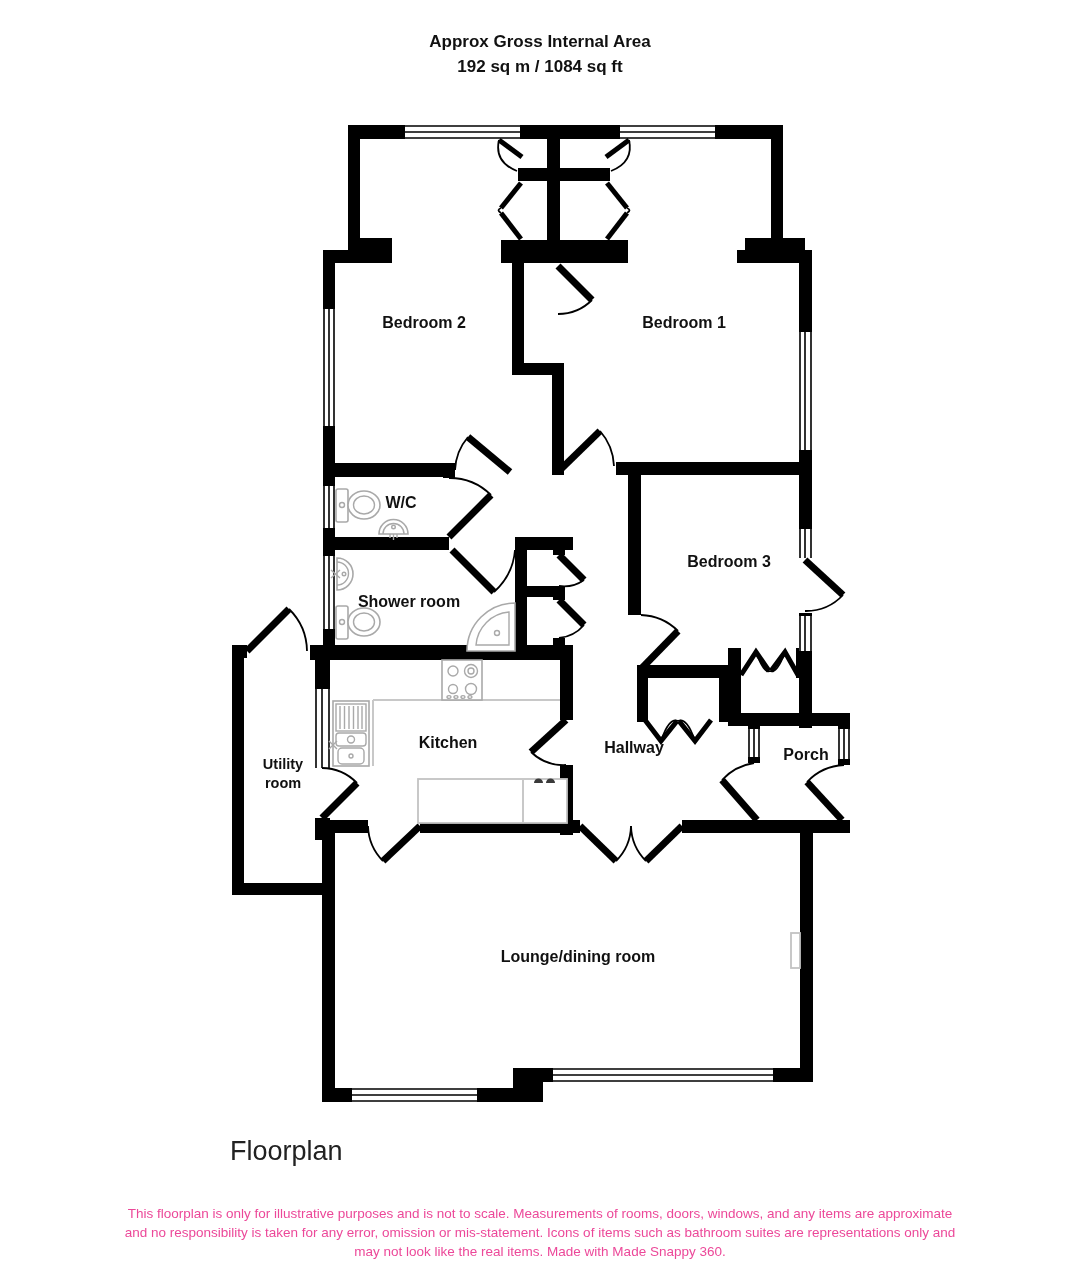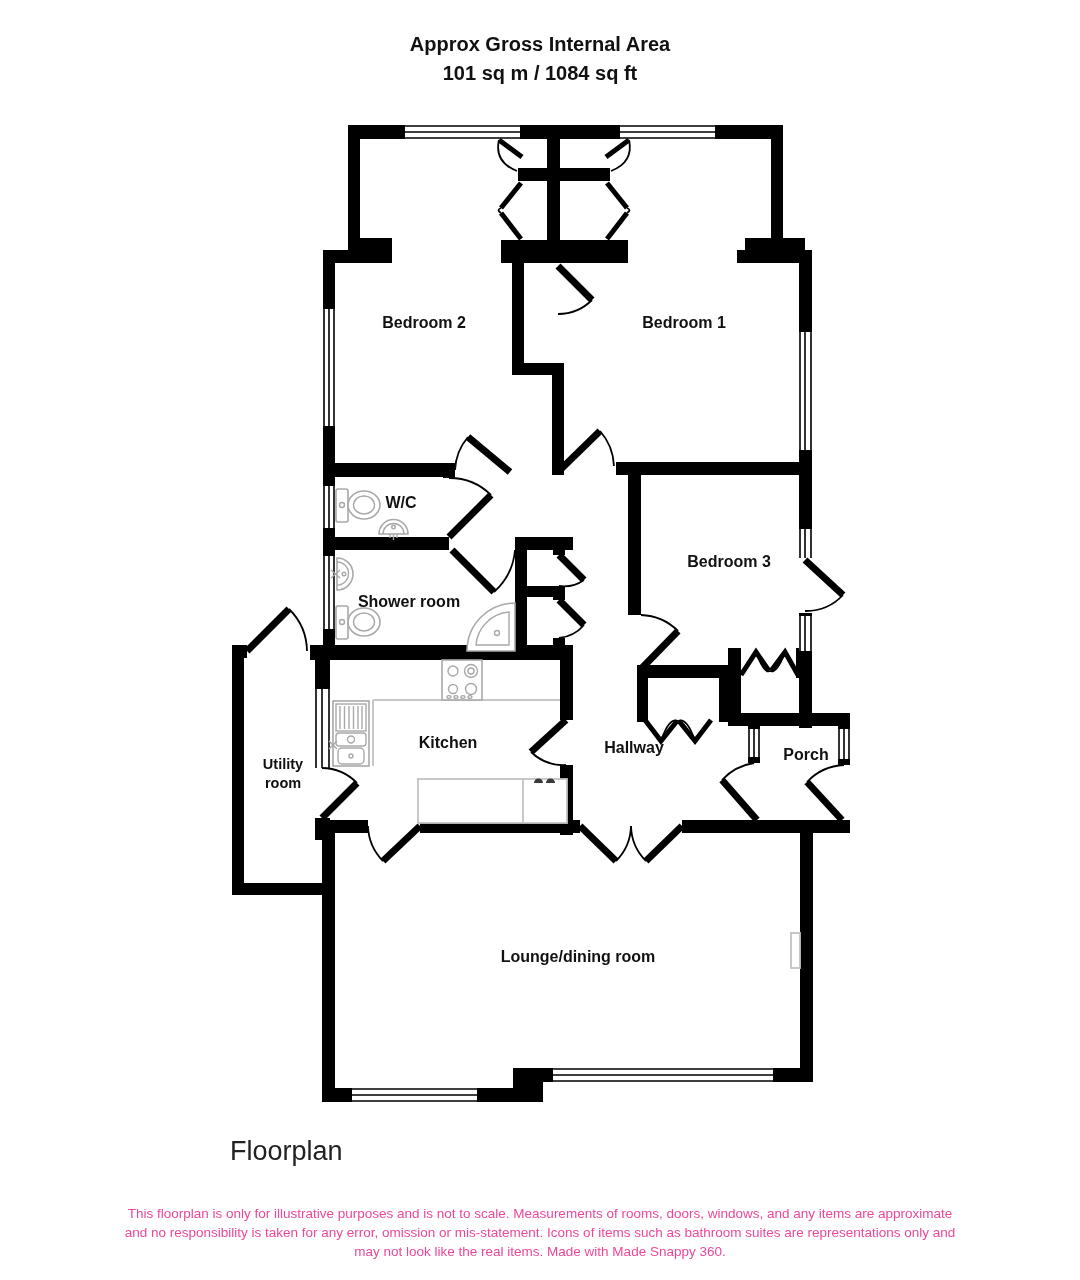--- a/index.html
+++ b/index.html
@@ -6,7 +6,7 @@
   .page{position:relative;width:1080px;height:1280px;background:#fff;overflow:hidden;
         font-family:"Liberation Sans", sans-serif;color:#111;}
   .header{position:absolute;top:30px;left:0;width:100%;text-align:center;
-          font-weight:bold;font-size:20px;line-height:1.45;color:#111;}
+          font-weight:bold;font-size:17px;line-height:1.45;color:#111;}
   .plan-svg{position:absolute;top:0;left:0;}
   .caption{position:absolute;top:1136px;left:230px;font-size:27px;color:#222;}
   .disclaimer{position:absolute;top:1205px;left:0;width:100%;text-align:center;}

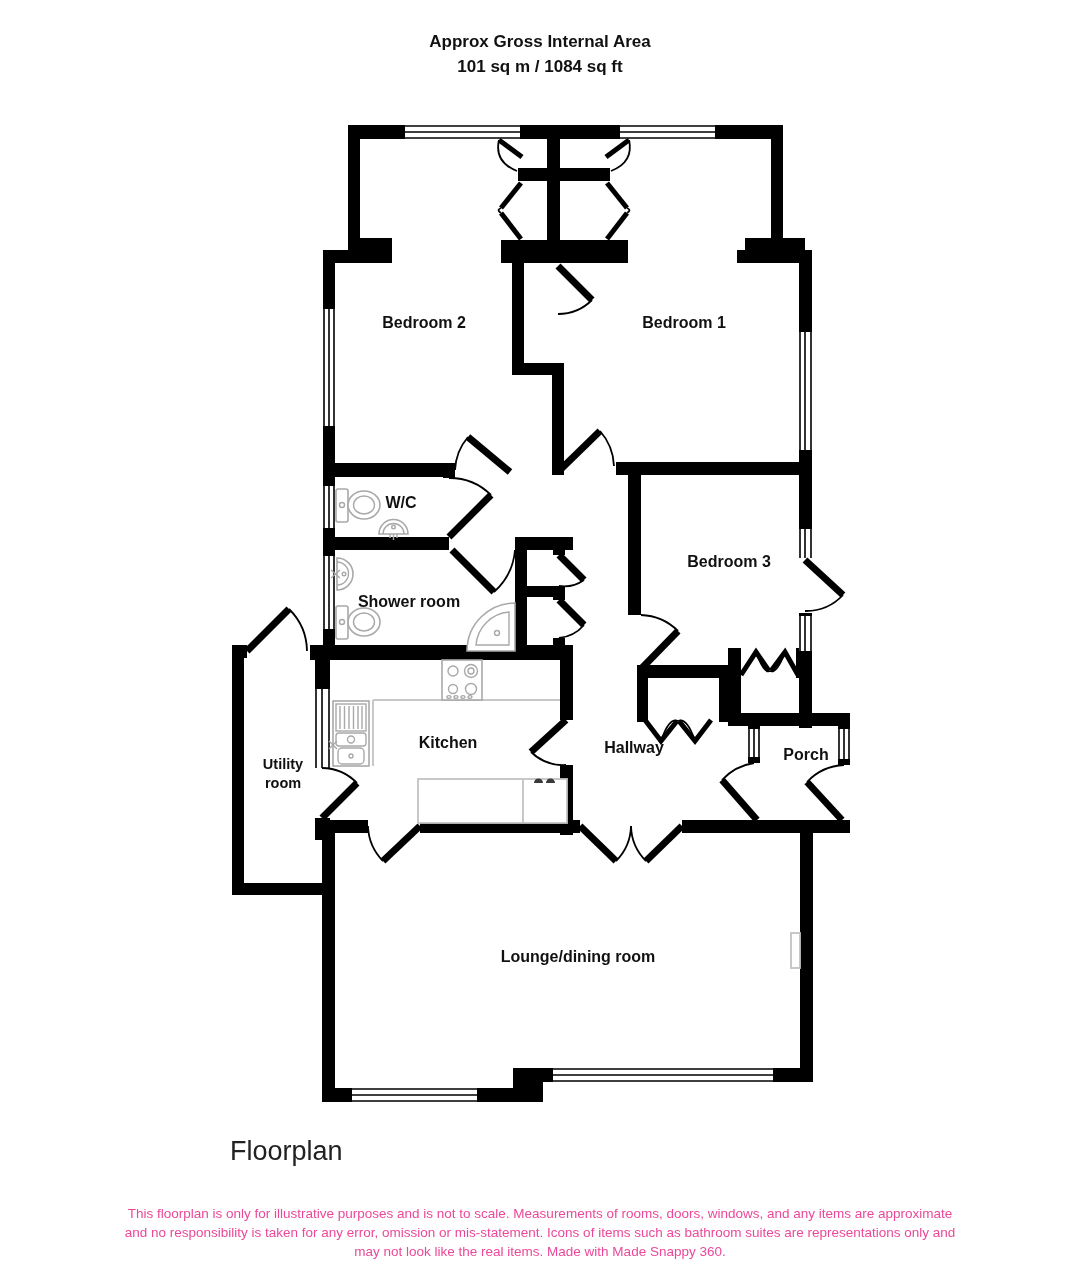--- a/index.html
+++ b/index.html
@@ -32,7 +32,7 @@
 
   <div class="header">
     <div>Approx Gross Internal Area</div>
-    <div>101 sq m / 1084 sq ft</div>
+    <div>192 sq m / 1084 sq ft</div>
   </div>
 
   <svg class="plan-svg" width="1080" height="1280" viewBox="0 0 1080 1280">

